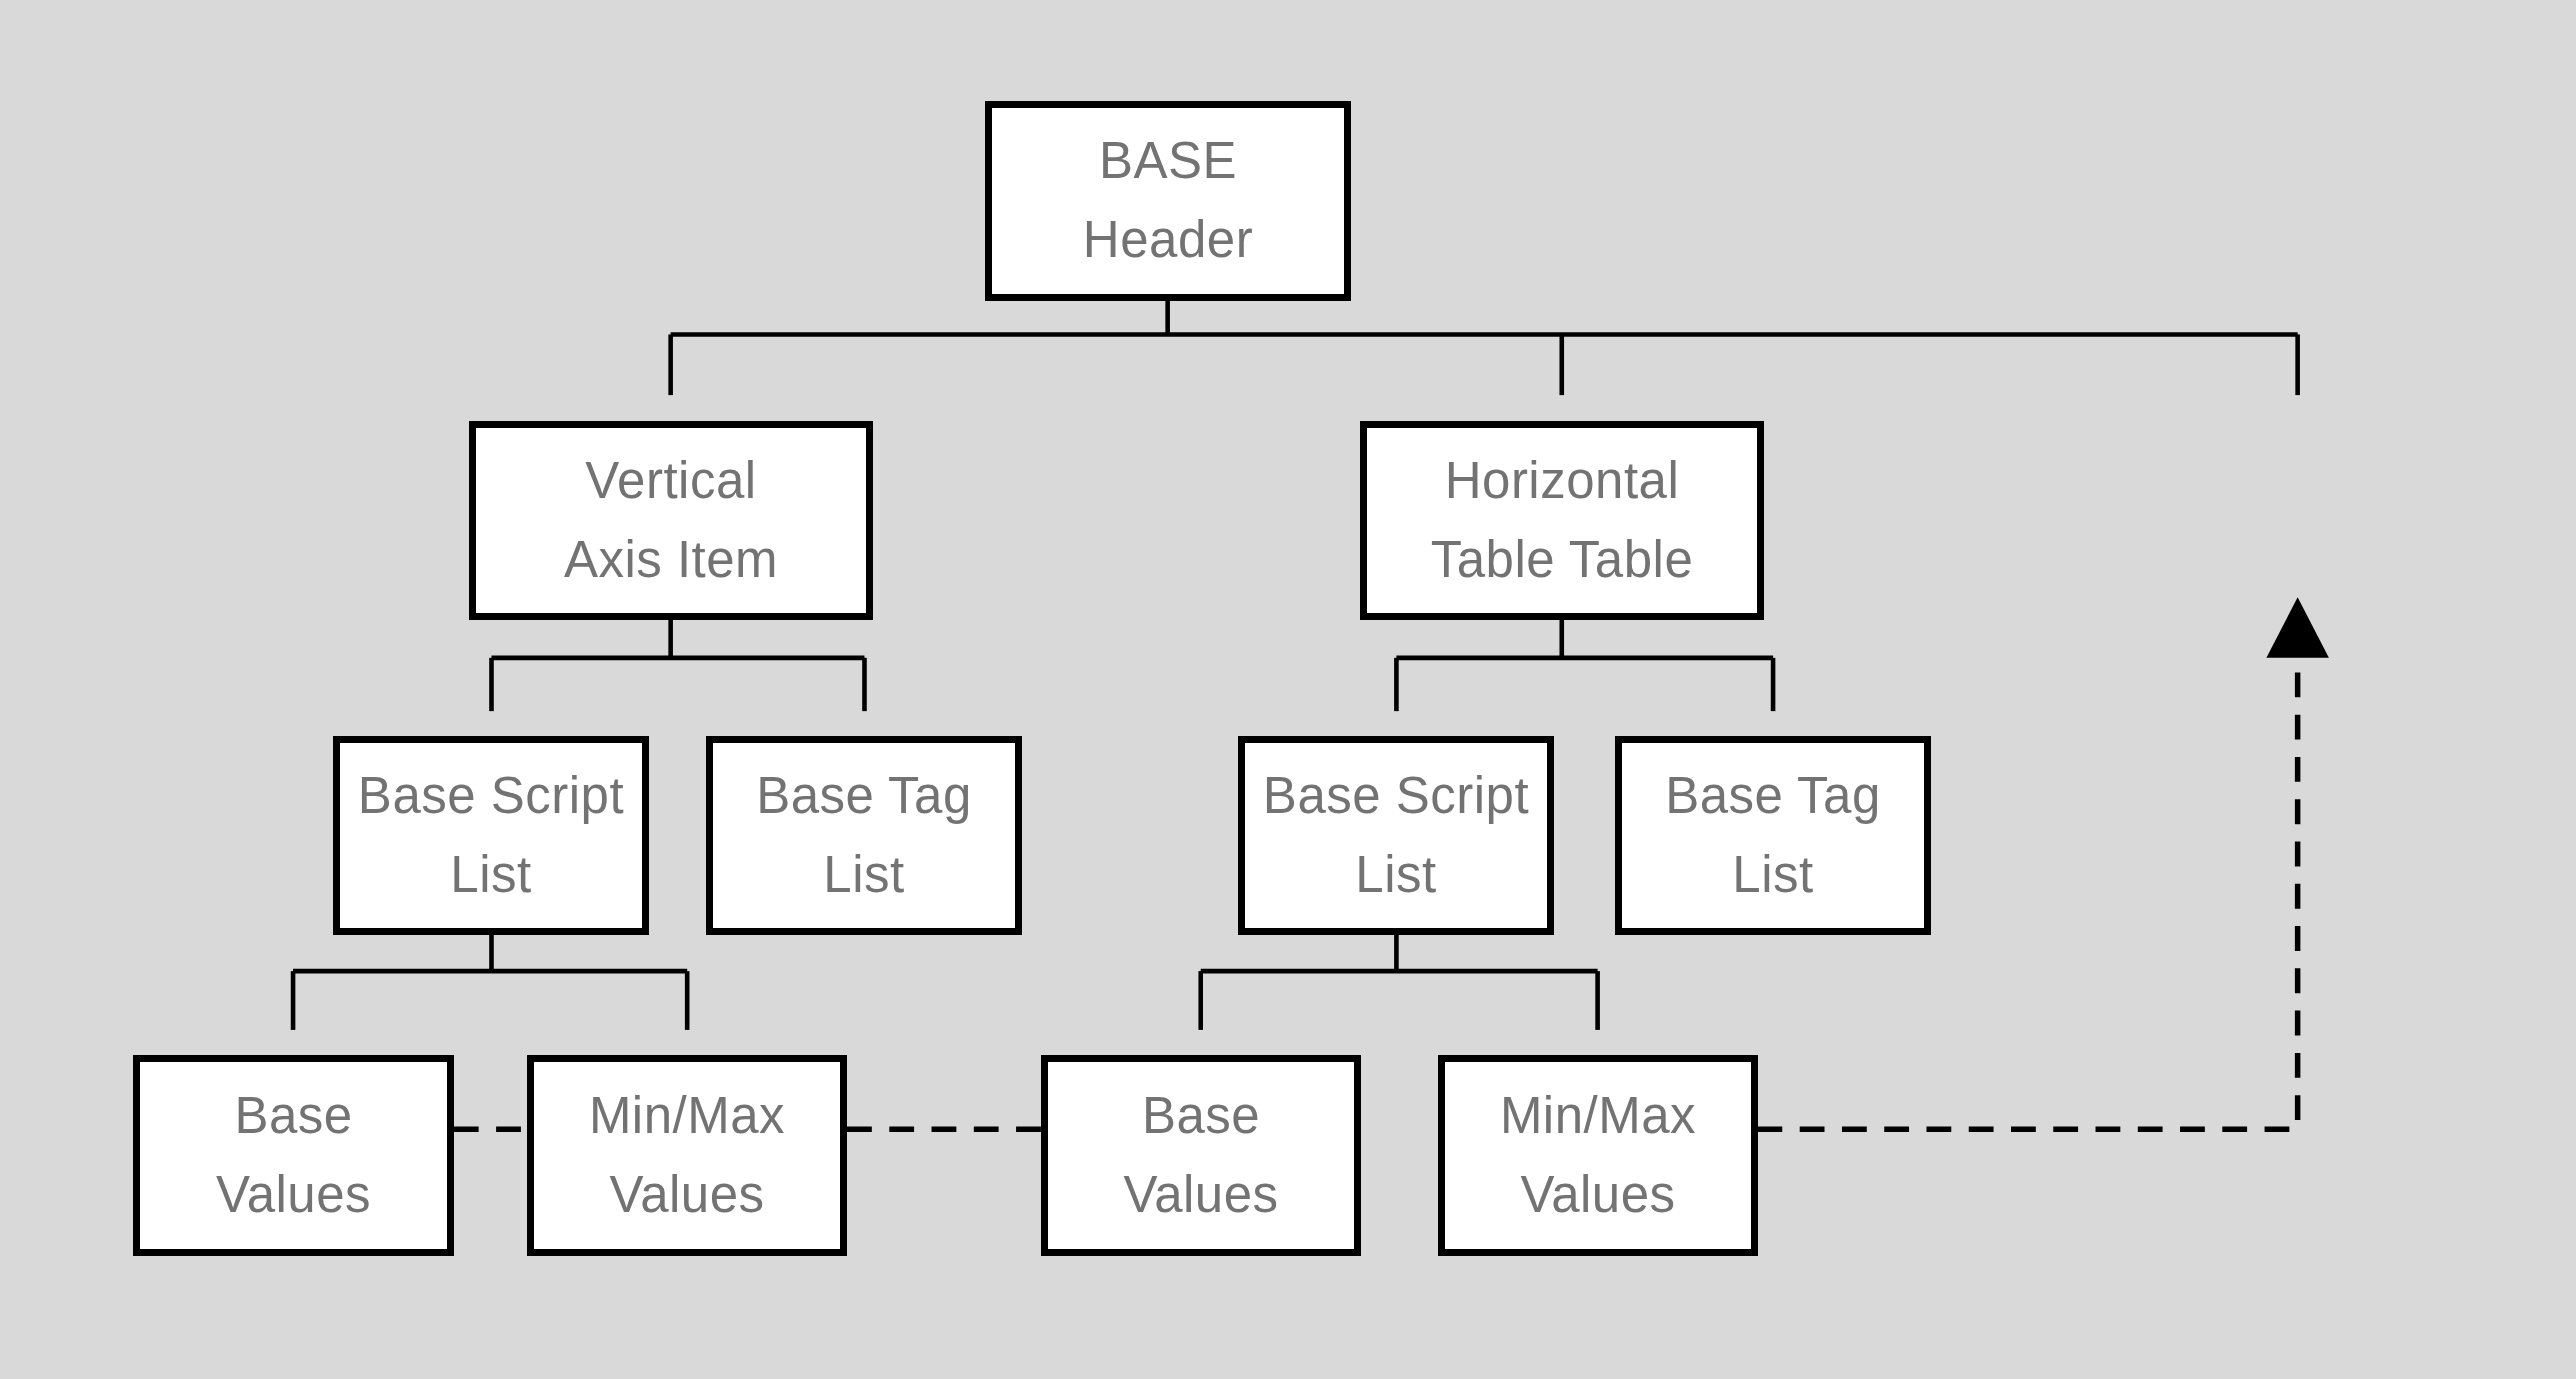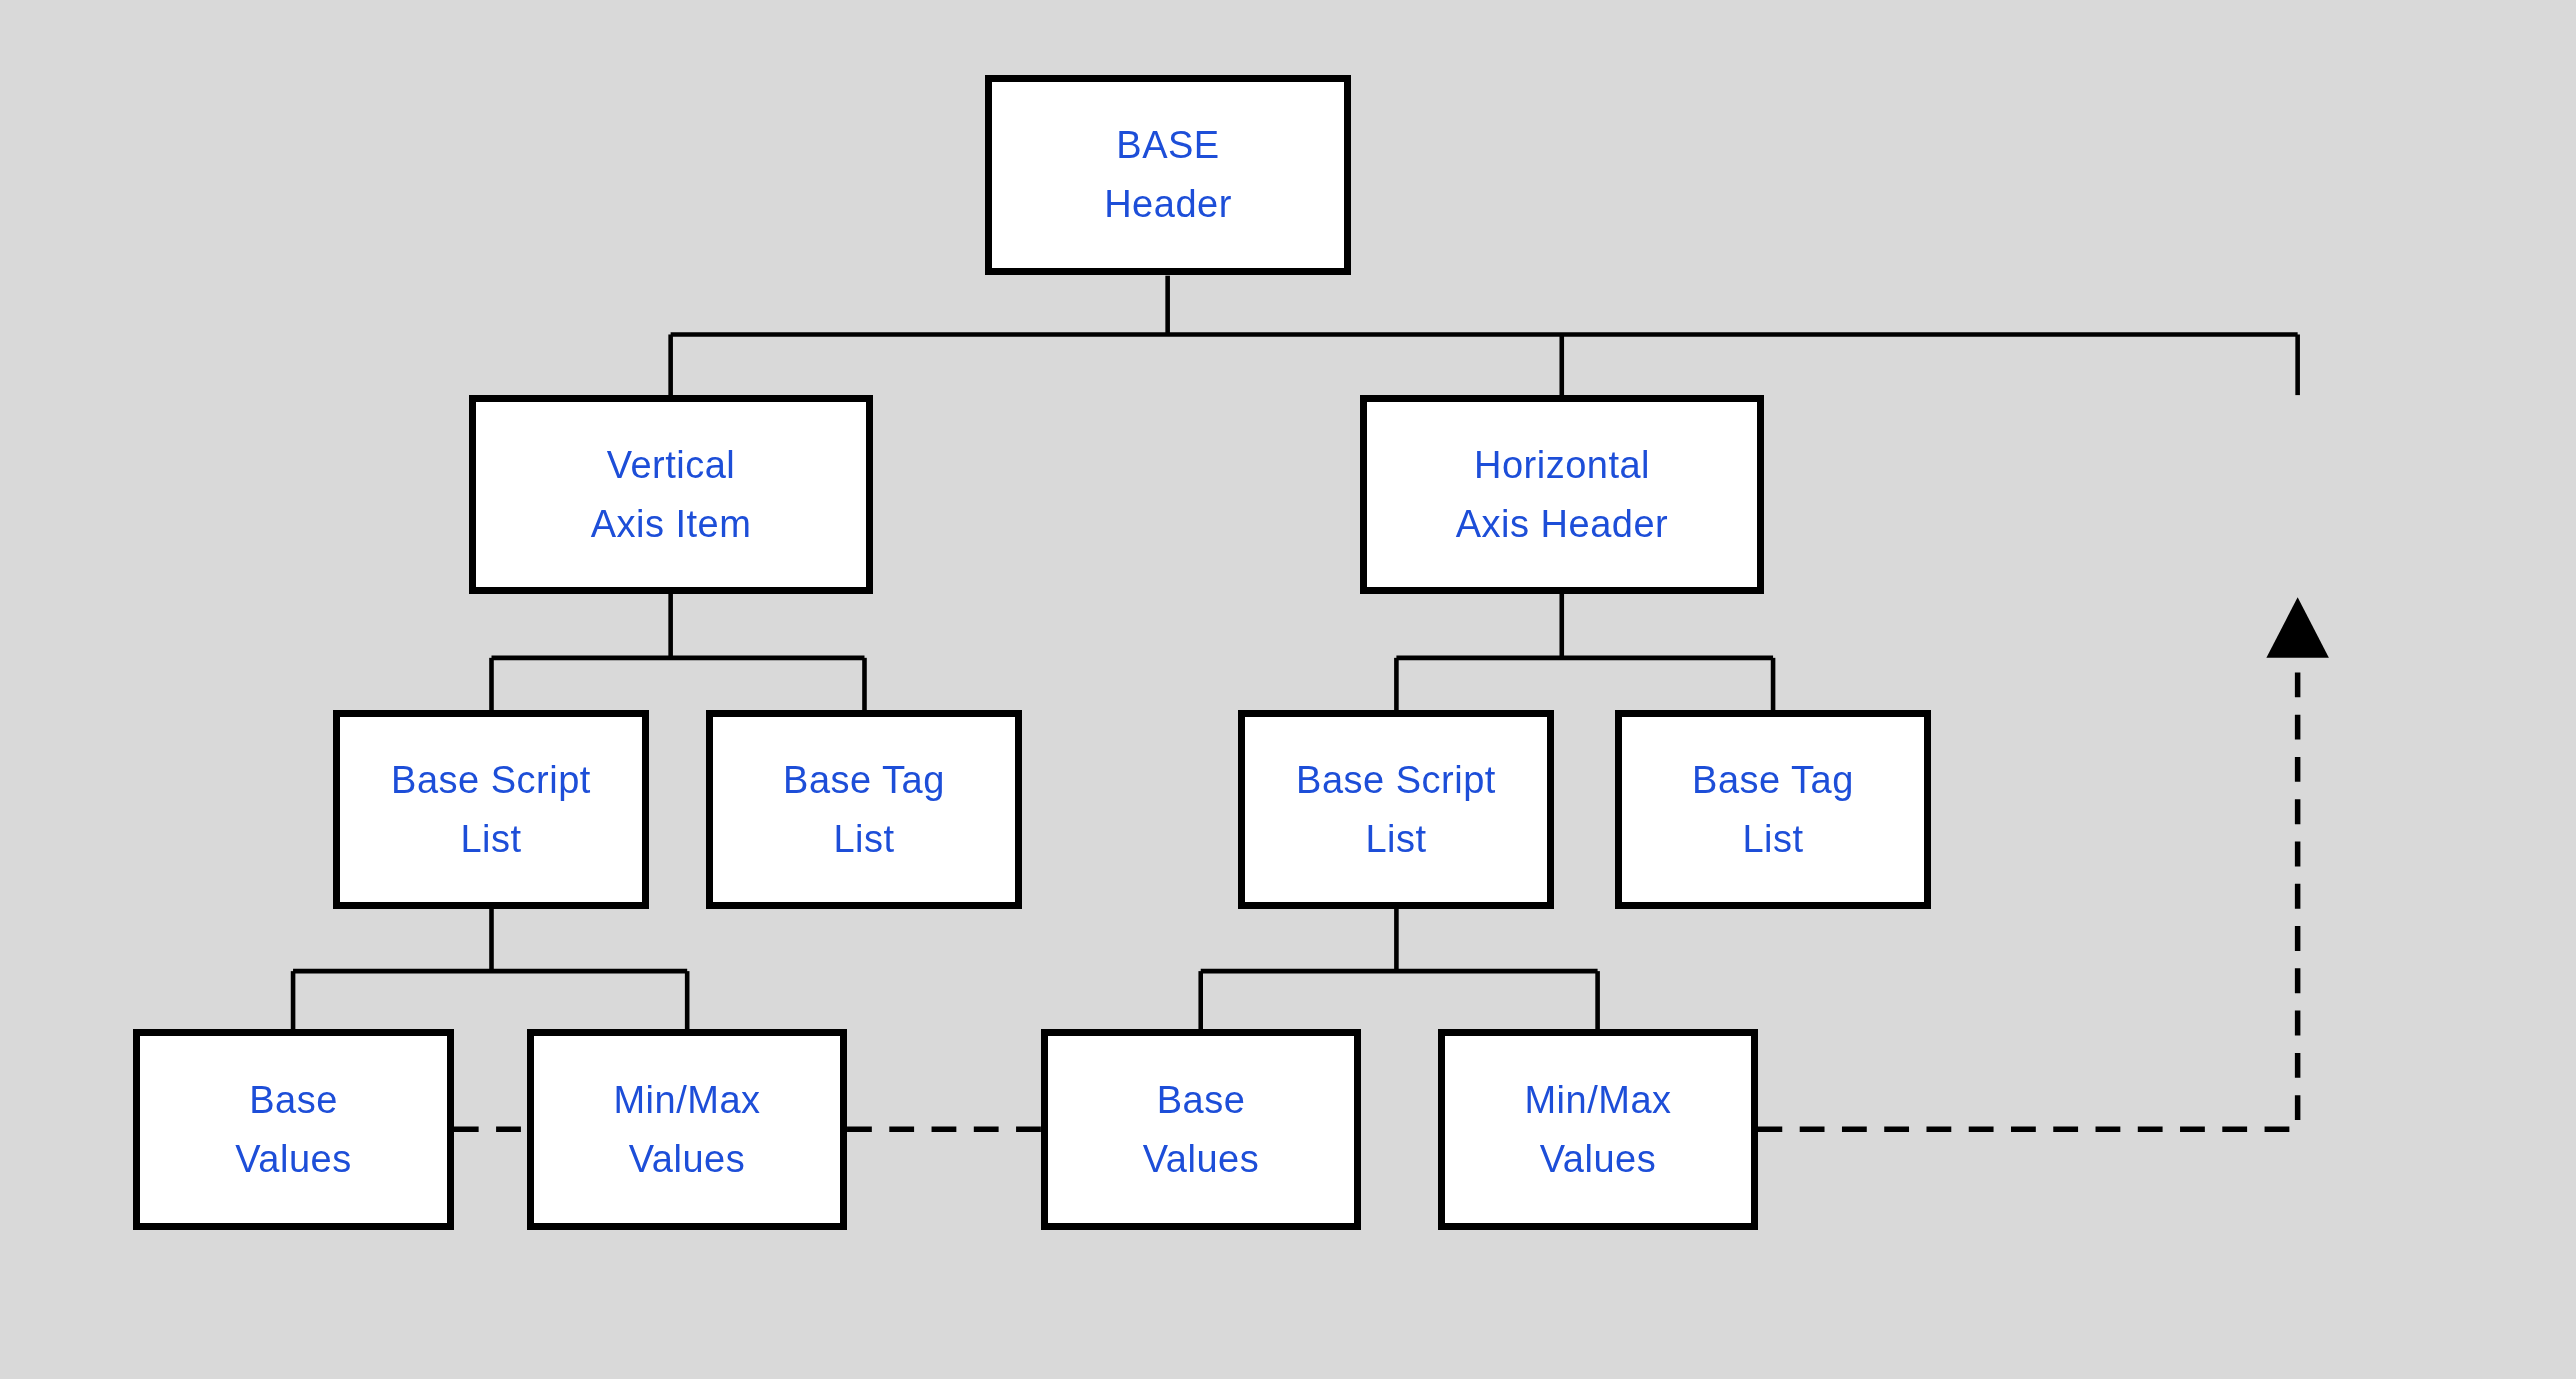--- a/index.html
+++ b/index.html
@@ -27,15 +27,16 @@
     box-sizing: border-box;
     background: #ffffff;
     border: 7.3px solid #000000;
-    color: #1d4ed8;
+    color: #737373;
     display: flex;
     align-items: center;
     justify-content: center;
     text-align: center;
-    font-size: 38px;
+    font-size: 51px;
     line-height: 1.54;
     white-space: pre-line;
     letter-spacing: 0.5px;
+    margin-top: 26px;
   }
 </style>
 </head>

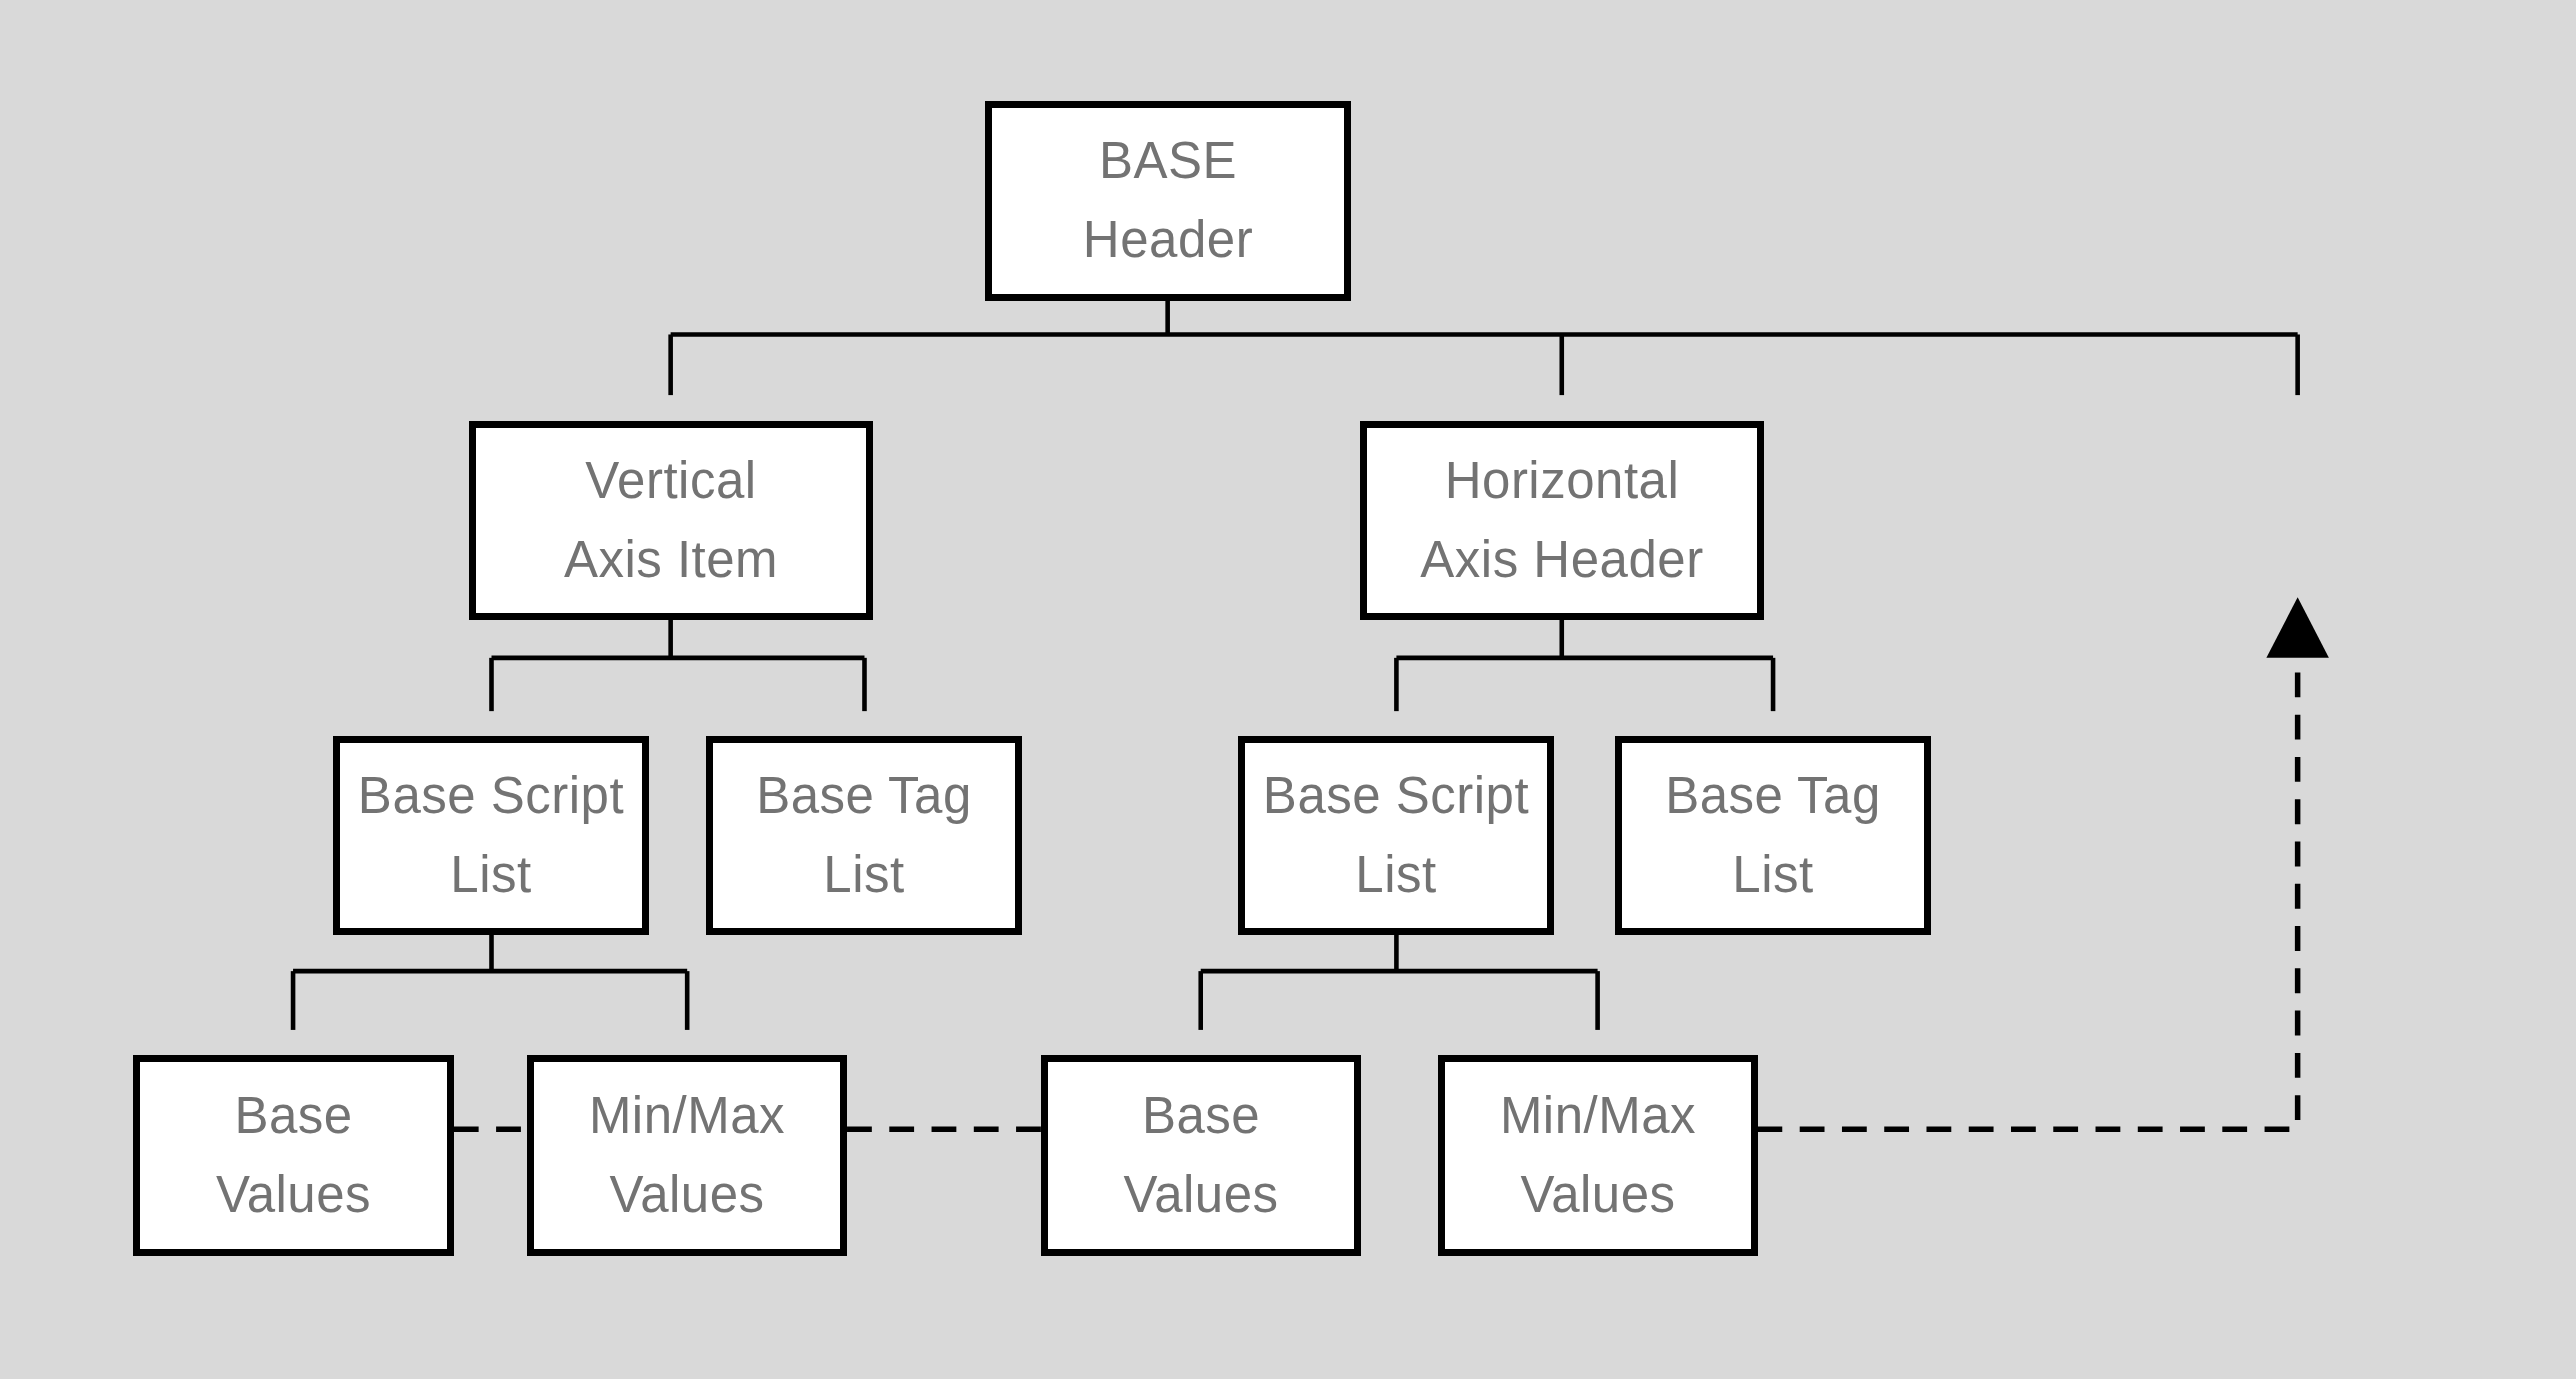--- a/index.html
+++ b/index.html
@@ -97,7 +97,7 @@
   <div class="node" style="left:469px; top:395px; width:404px; height:199px;">Vertical
 Axis Item</div>
   <div class="node" style="left:1360px; top:395px; width:404px; height:199px;">Horizontal
-Axis Header</div>
+Table Table</div>
 
   <div class="node" style="left:333px; top:710px; width:316px; height:199px;">Base Script
 List</div>

